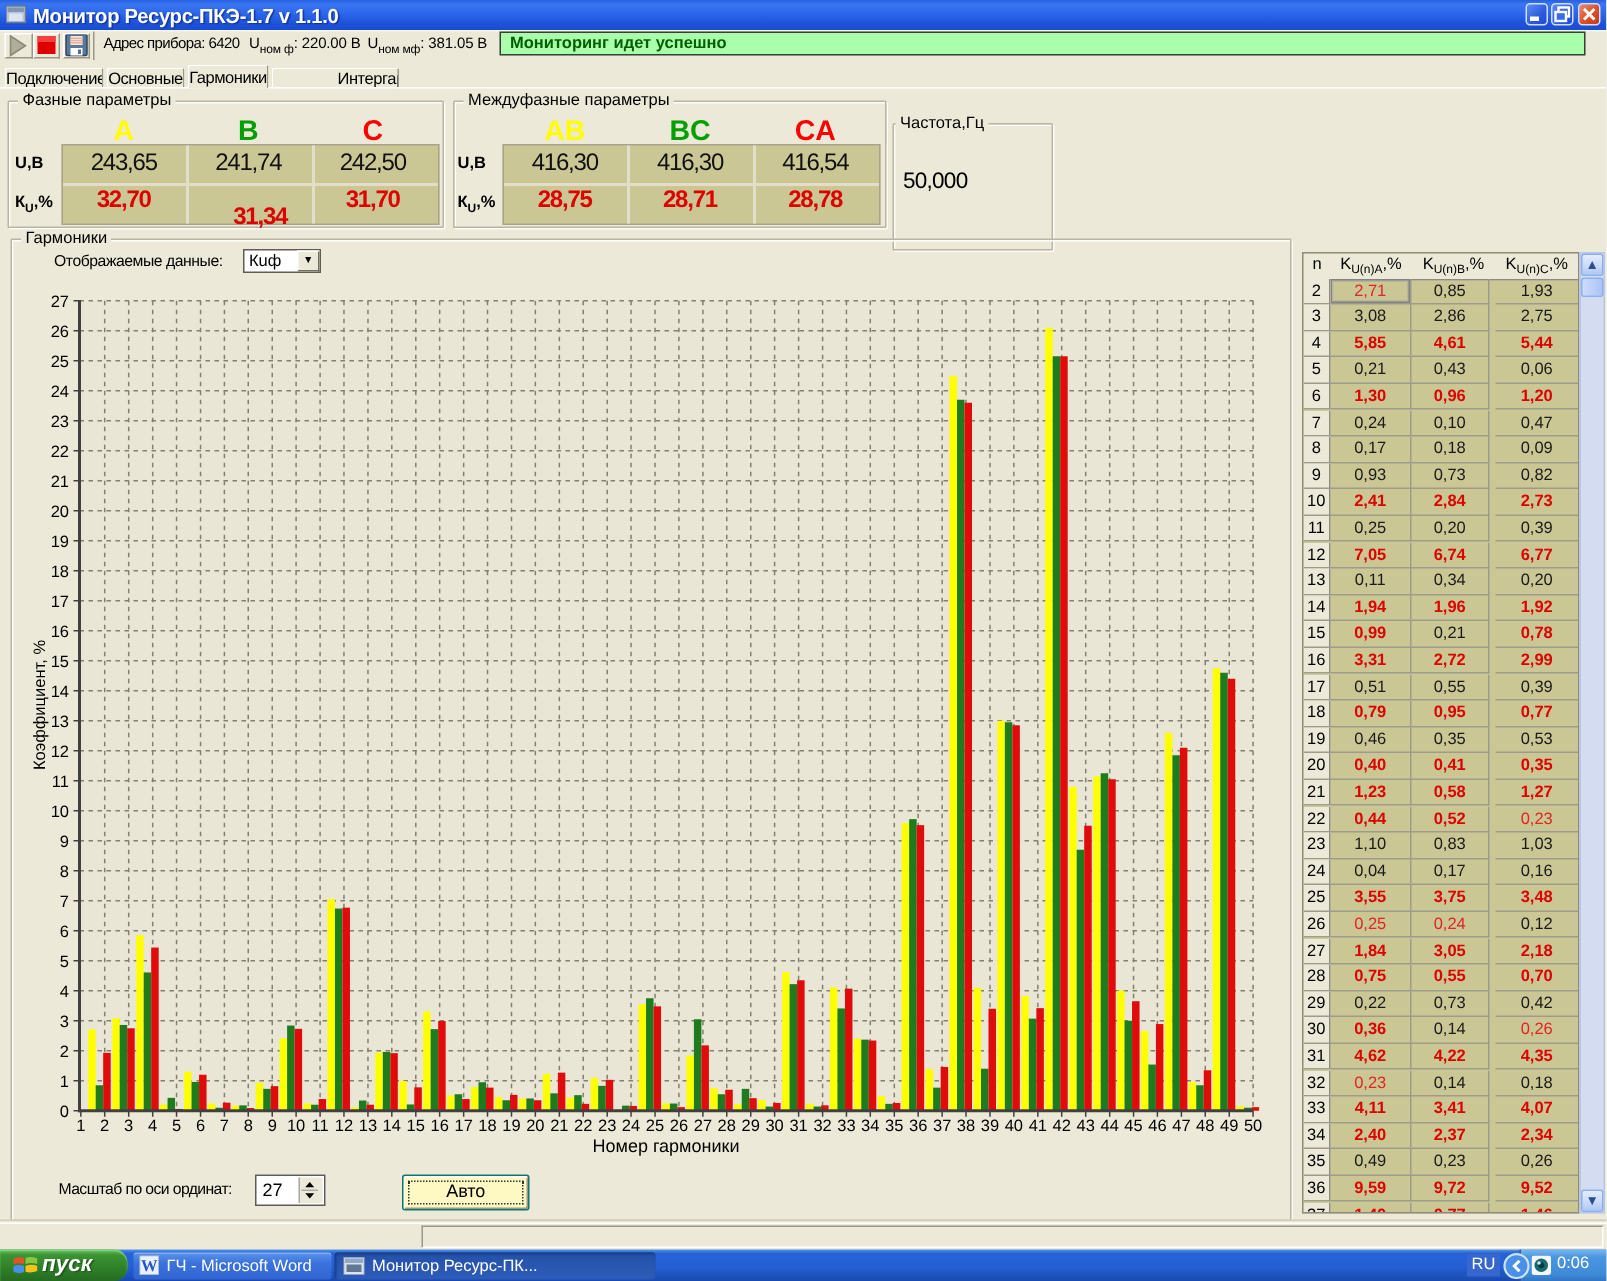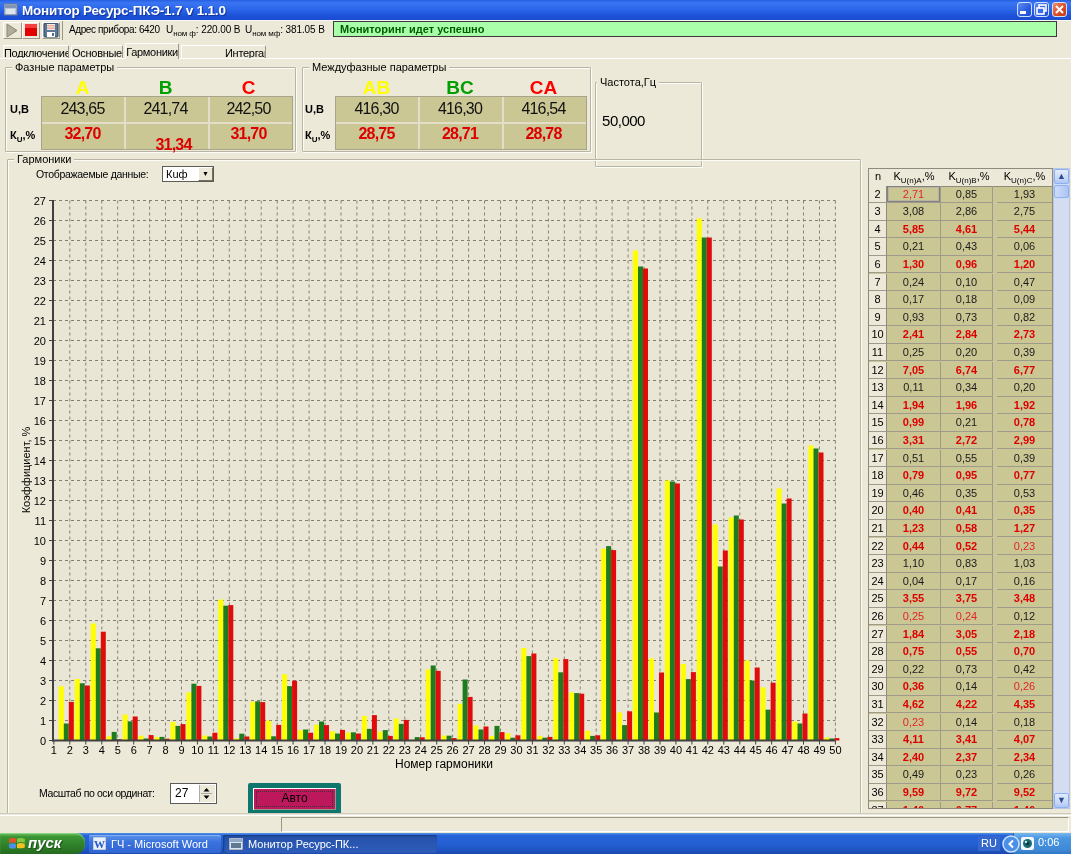--- a/index.html
+++ b/index.html
@@ -55,8 +55,8 @@
  font-size:12px;line-height:19px;padding-left:4px;box-sizing:border-box;}
 #spinbtns{position:absolute;right:1px;top:1px;width:15px;height:17px;background:#ece9d8;
  border-left:1px solid #aaa;}
-#autobtn{left:248px;top:783px;width:83px;height:22px;background:#be185d;
- border:5px solid #0f766e;border-radius:2px;font-size:12px;text-align:center;line-height:20px;
+#autobtn{left:268px;top:783px;width:83px;height:22px;background:#fef9c3;
+ border:1px solid #0f766e;border-radius:2px;font-size:12px;text-align:center;line-height:20px;
  box-shadow:inset 1px 1px 0 #fff, inset -1px -1px 0 #9a9788;}
 #autobtn .focus{position:absolute;left:3px;top:3px;right:3px;bottom:3px;
  border:1px dotted #333;}

